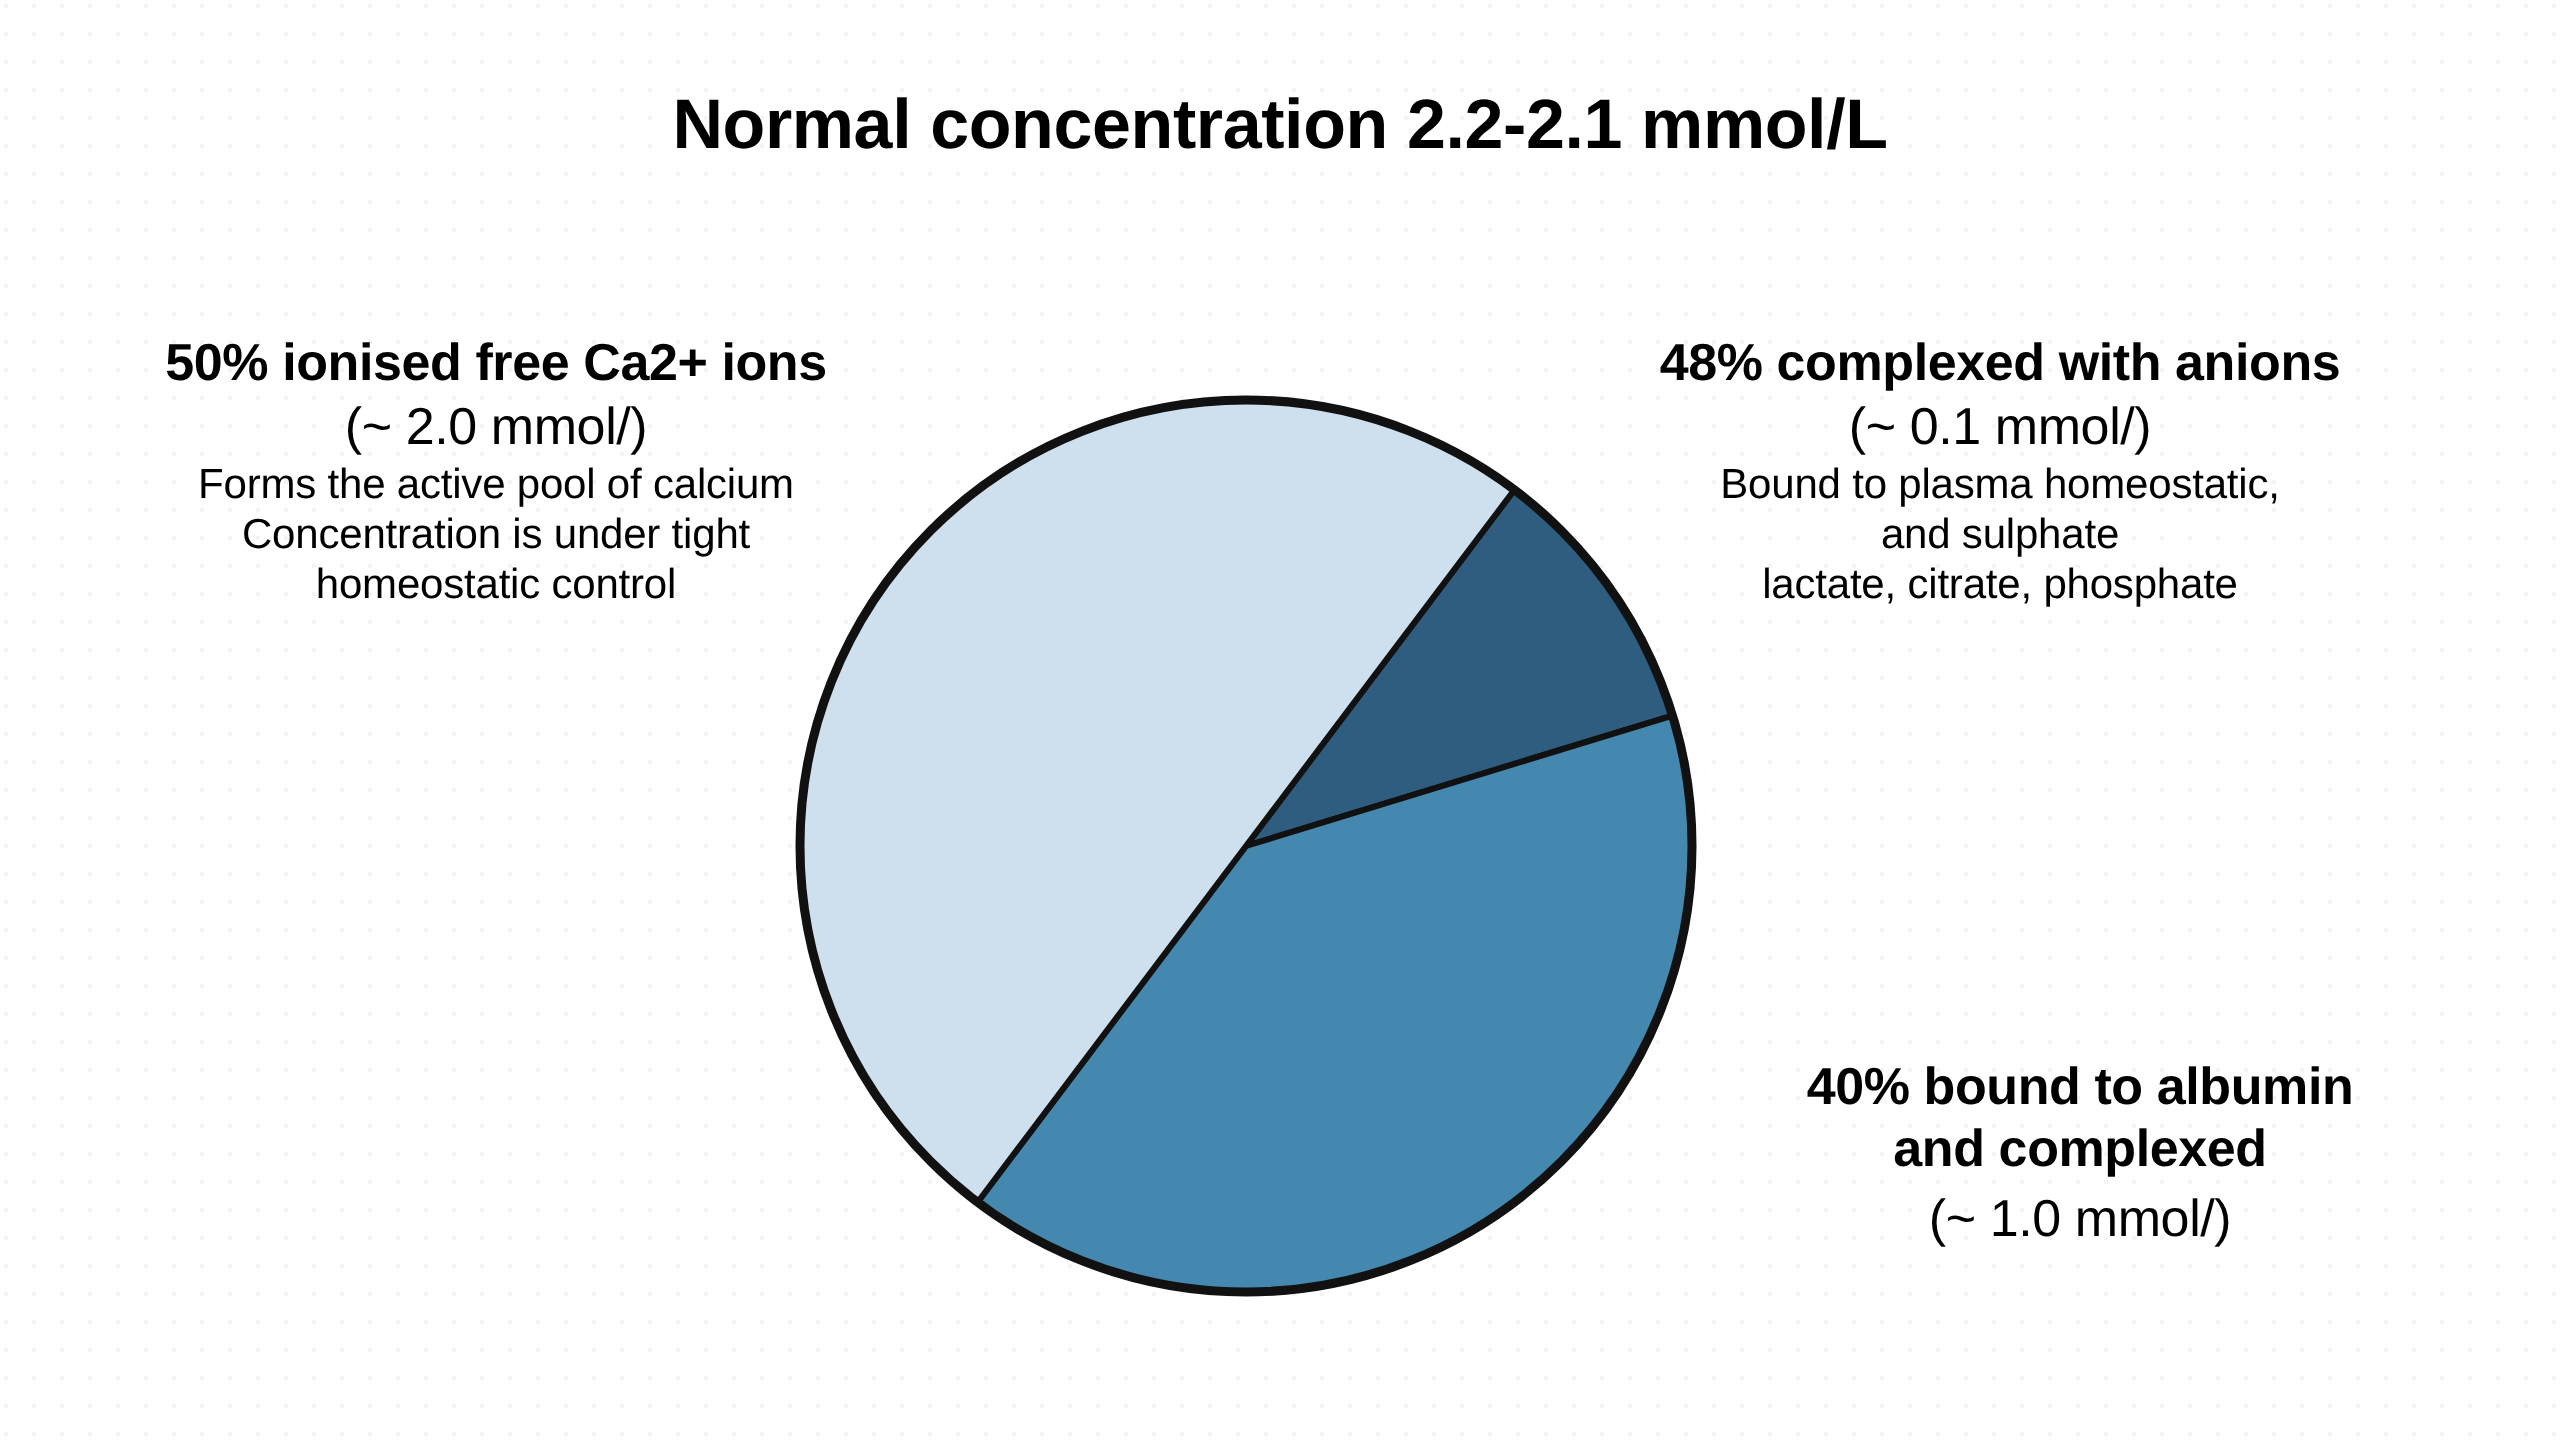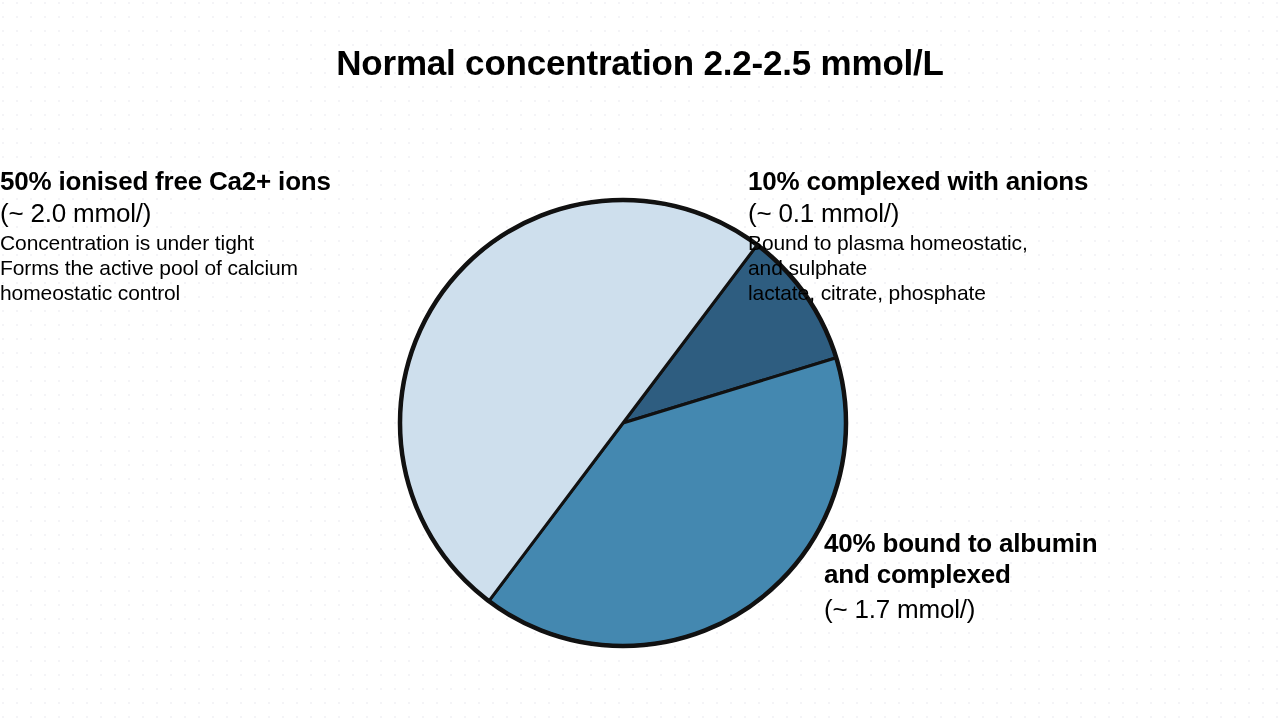--- a/index.html
+++ b/index.html
@@ -110,7 +110,7 @@
 
 <div class="stage">
 
-  <div id="chart-title">Normal concentration 2.2-2.5 mmol/L</div>
+  <div id="chart-title">Normal concentration 2.2-2.1 mmol/L</div>
 
   <div id="pie-chart">
     <svg viewBox="0 0 452 452" xmlns="http://www.w3.org/2000/svg">

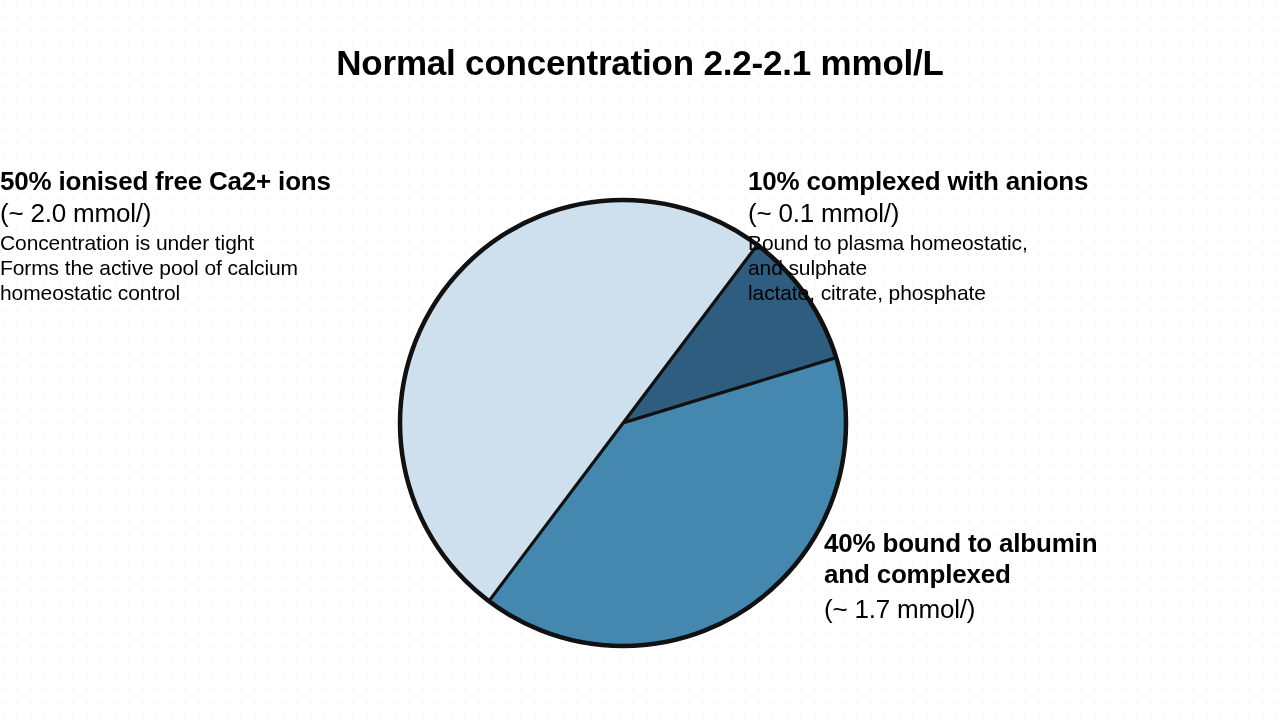--- a/index.html
+++ b/index.html
@@ -61,6 +61,7 @@
   
   .callout {
     position: absolute;
+    text-align: center;
   }
   .callout .headline {
     font-size: 26px;

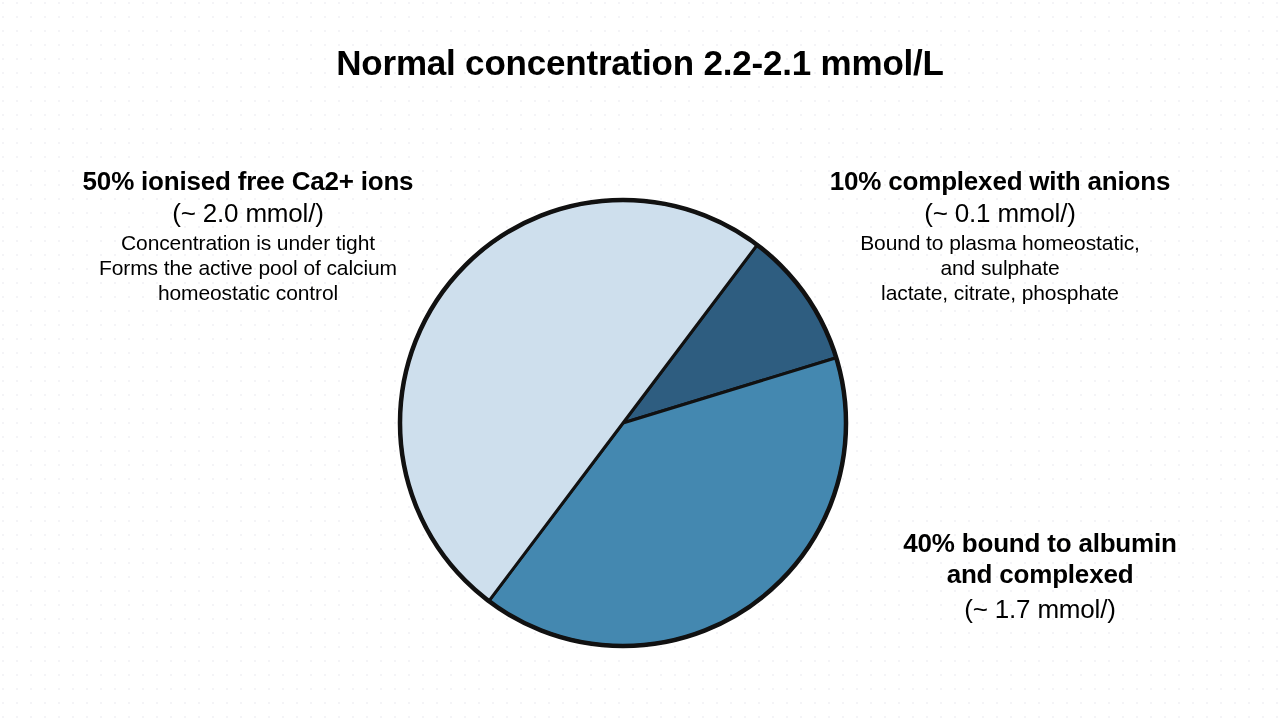--- a/index.html
+++ b/index.html
@@ -135,7 +135,7 @@
   </div>
 
   <div class="callout" id="callout-complexed">
-    <div class="headline">10% complexed with anions</div>
+    <div class="headline">48% complexed with anions</div>
     <div class="amount">(~ 0.1 mmol/)</div>
     <div class="detail">
       <div>Bound to plasma homeostatic,</div>

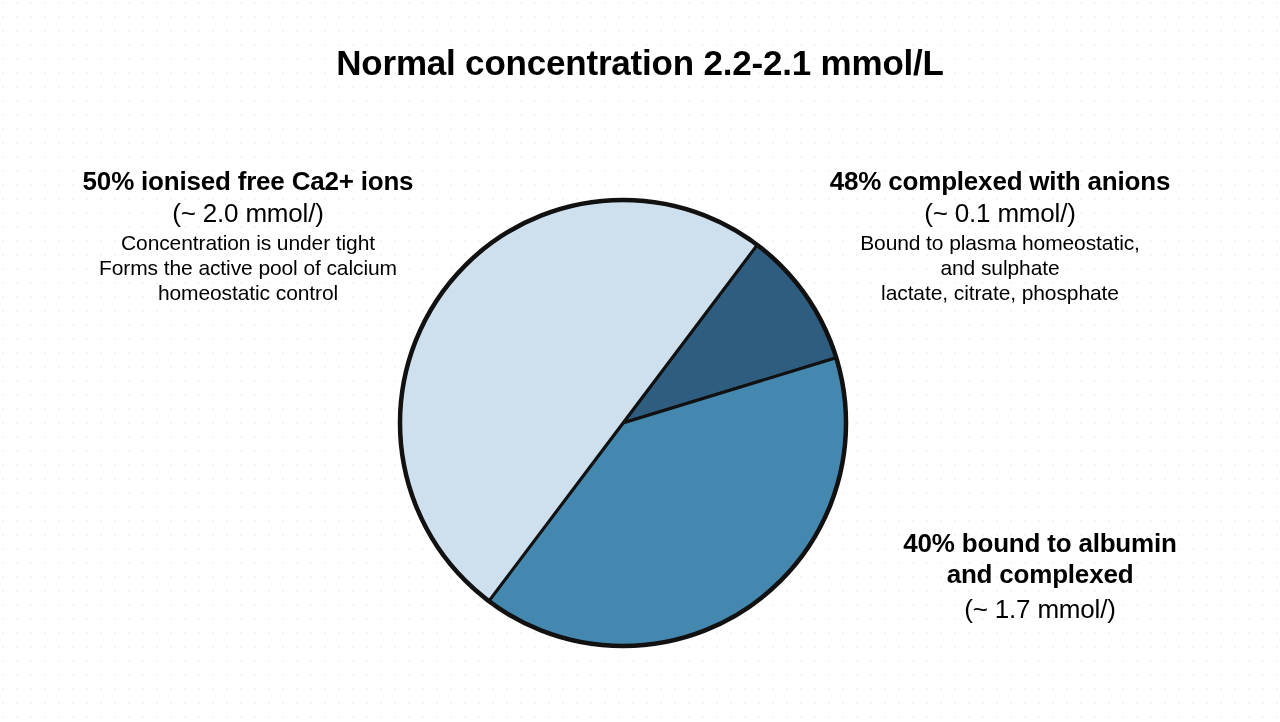--- a/index.html
+++ b/index.html
@@ -128,8 +128,8 @@
     <div class="headline">50% ionised free Ca2+ ions</div>
     <div class="amount">(~ 2.0 mmol/)</div>
     <div class="detail">
+      <div>Forms the active pool of calcium</div>
       <div>Concentration is under tight</div>
-      <div>Forms the active pool of calcium</div>
       <div>homeostatic control</div>
     </div>
   </div>

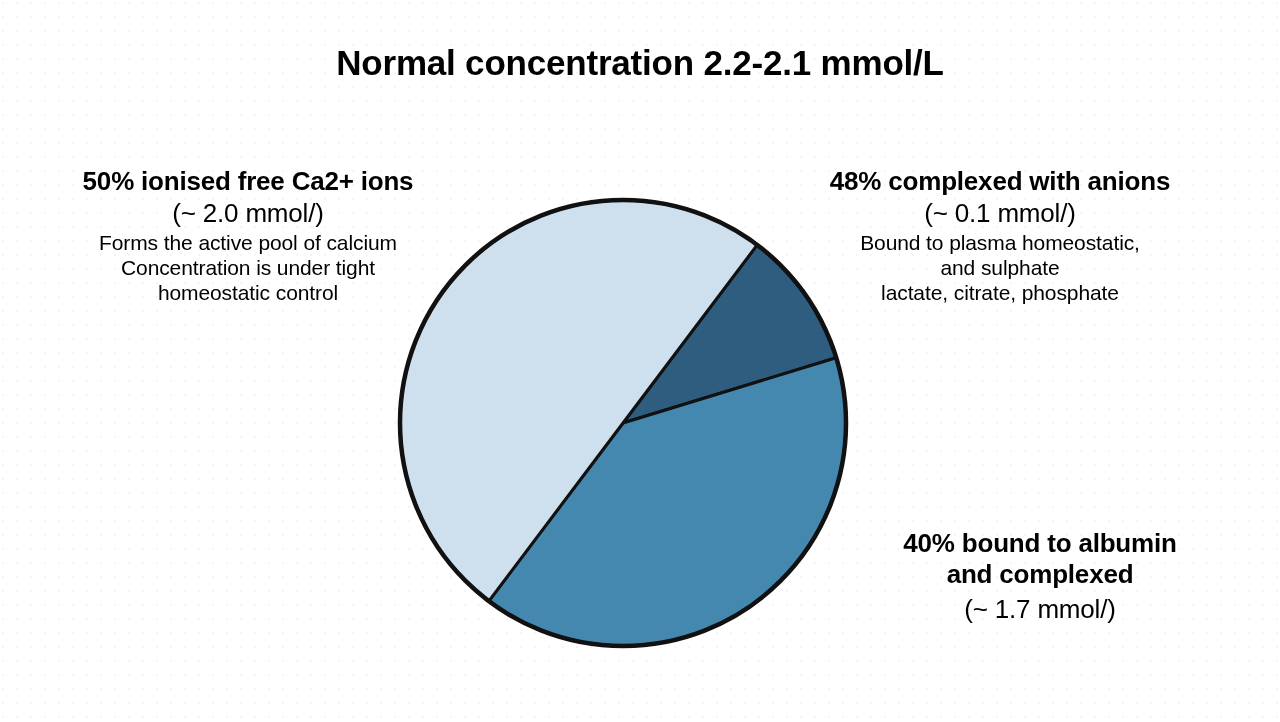--- a/index.html
+++ b/index.html
@@ -147,7 +147,7 @@
   <div class="callout" id="callout-bound">
     <div class="headline">40% bound to albumin</div>
     <div class="headline">and complexed</div>
-    <div class="amount">(~ 1.7 mmol/)</div>
+    <div class="amount">(~ 1.0 mmol/)</div>
   </div>
 
 </div>

